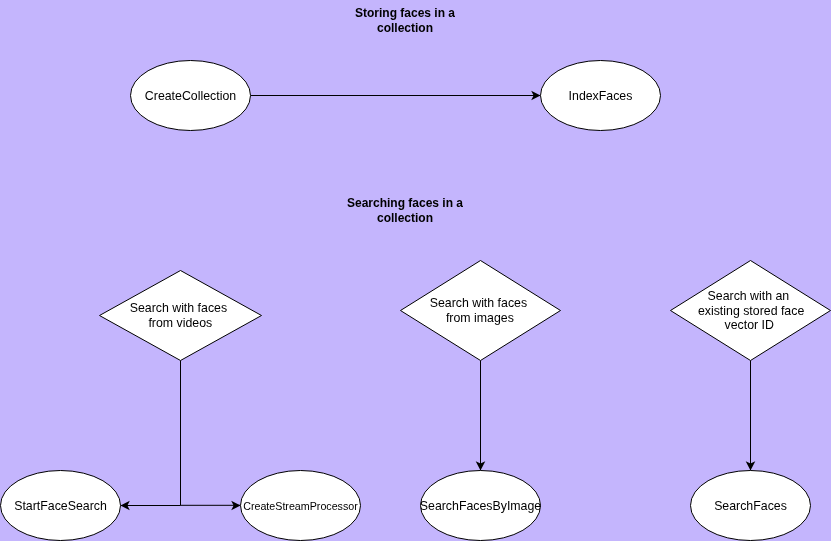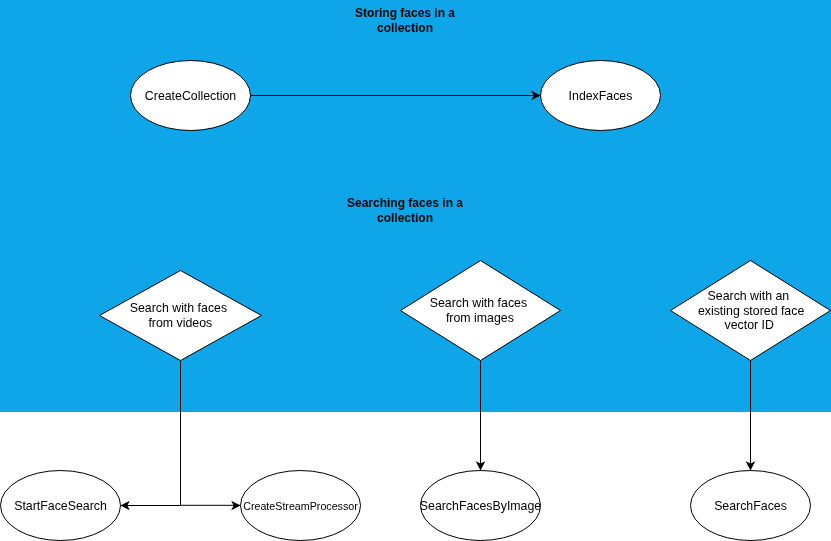--- a/index.html
+++ b/index.html
@@ -7,7 +7,7 @@
   body{width:831px;height:541px;overflow:hidden;
        font-family:"Liberation Sans",sans-serif;
        -webkit-font-smoothing:antialiased;}
-  #stage{position:relative;width:831px;height:412px;background:#0ea5e9;}
+  #stage{position:relative;width:831px;height:541px;background:#c4b5fd;}
   svg{display:block;shape-rendering:geometricPrecision;will-change:transform;}
   .shape{fill:#ffffff;stroke:#000000;stroke-width:1;}
   .edge{stroke:#000000;stroke-width:1;fill:none;stroke-linecap:butt;}

